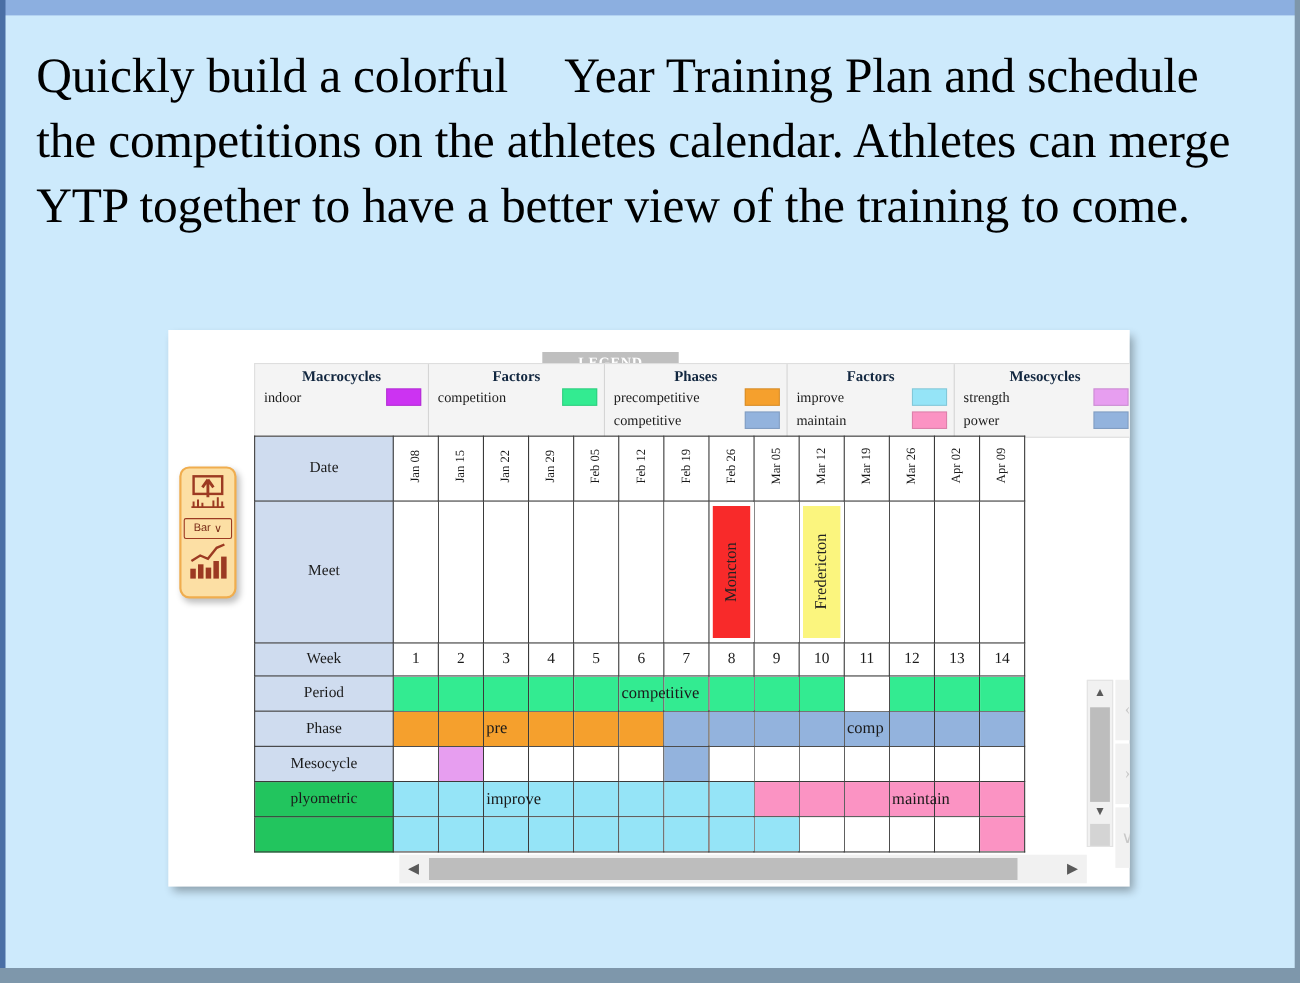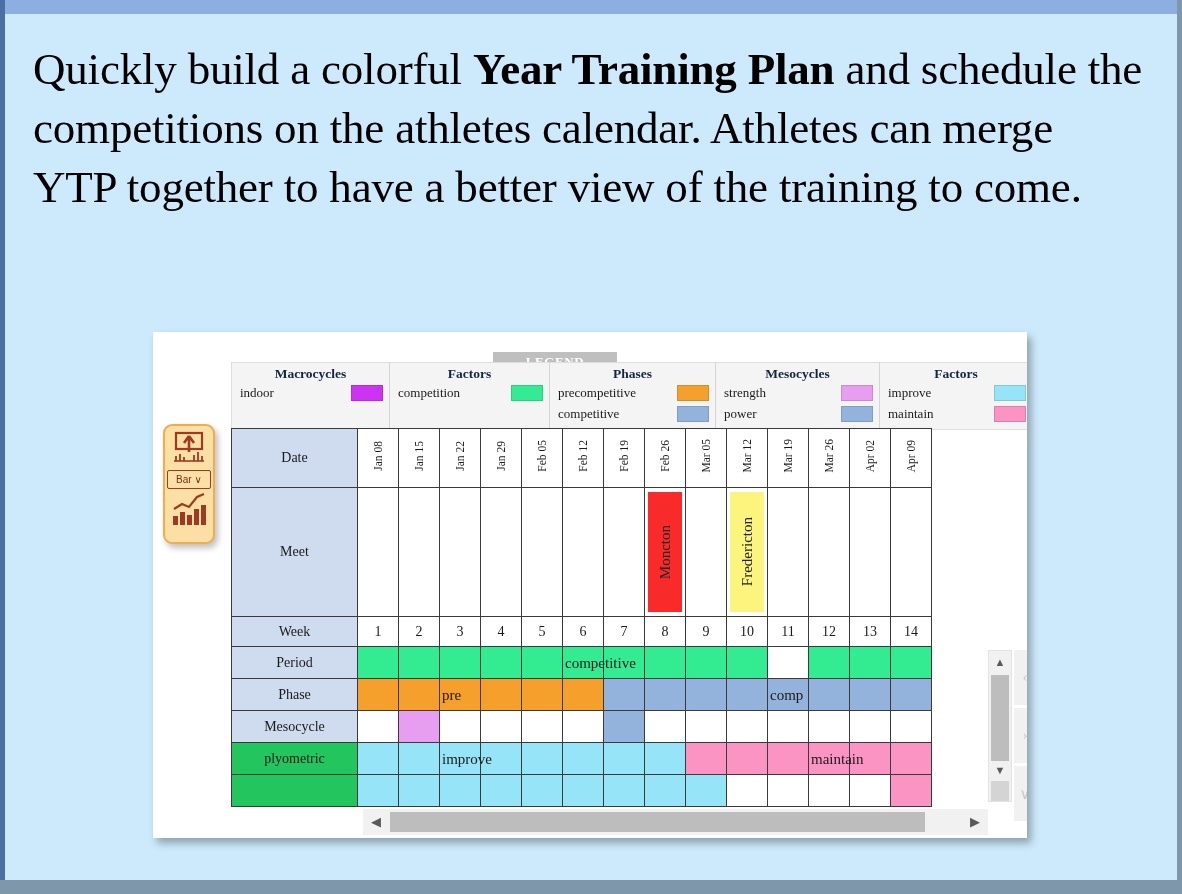--- a/index.html
+++ b/index.html
@@ -22,7 +22,7 @@
     font-family:"Liberation Serif", serif;
     letter-spacing:-0.2px;
   }
-  #headline b{font-weight:bold;}
+  #headline b{font-weight:normal;margin-left:40px;}
 
   
   #app-panel{

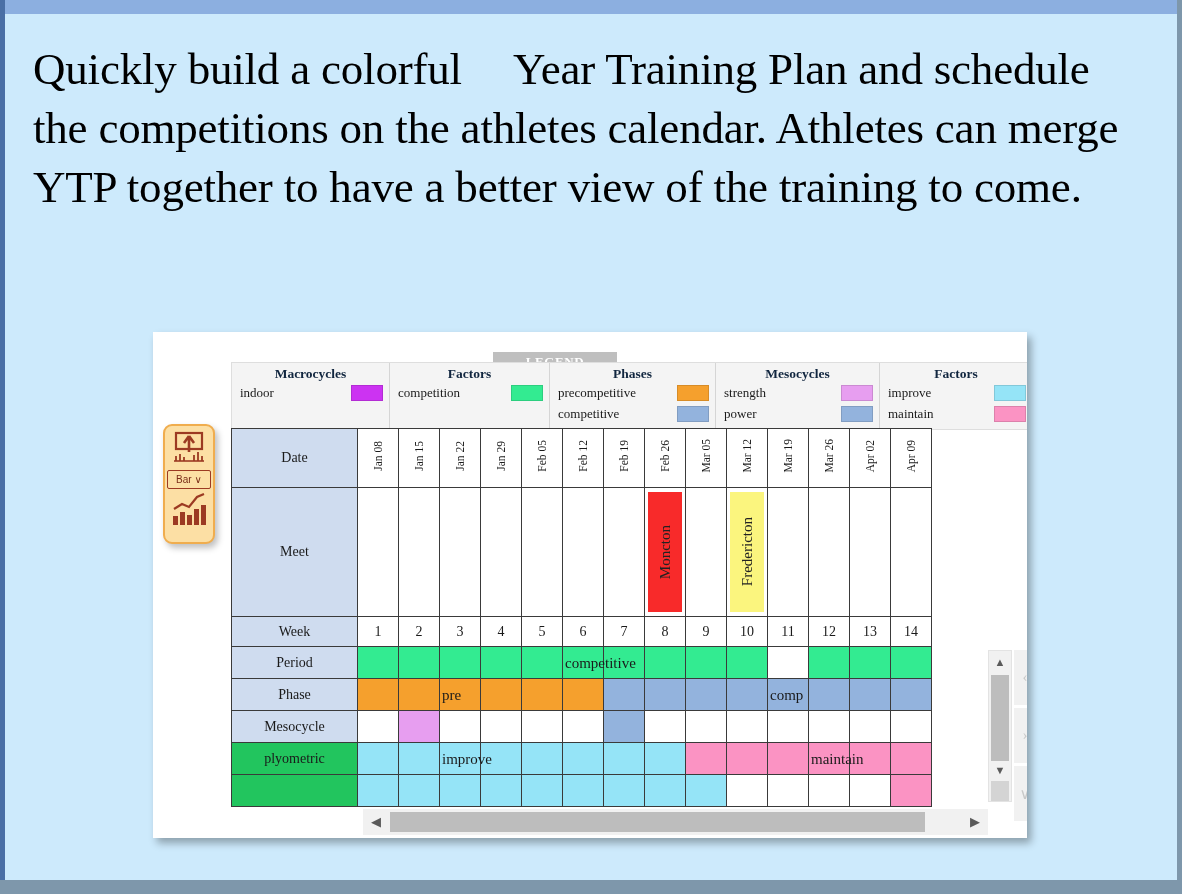--- a/index.html
+++ b/index.html
@@ -26,7 +26,7 @@
 
   
   #app-panel{
-    position:absolute;left:153px;top:332px;width:874px;height:506px;
+    position:absolute;left:153px;top:300px;width:874px;height:506px;
     background:#ffffff;
     box-shadow:4px 5px 8px rgba(0,0,0,0.32);
     overflow:hidden;

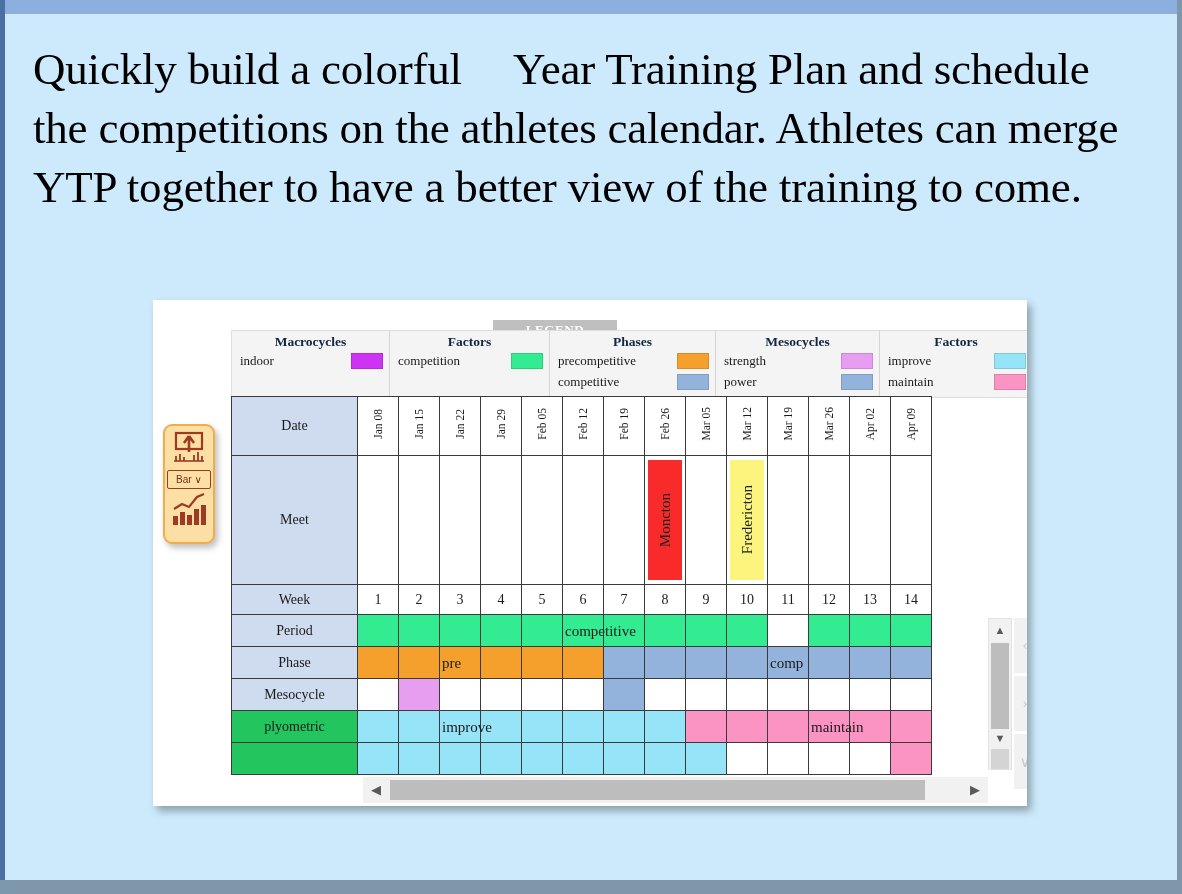--- a/index.html
+++ b/index.html
@@ -191,6 +191,17 @@
           <span class="legend-swatch" style="background: rgb(147, 179, 221);"></span>
         </div>
       </div>
+      <div class="legend-group" style="width: 152px;">
+        <div class="legend-title">Factors</div>
+        <div class="legend-row">
+          <span>improve</span>
+          <span class="legend-swatch" style="background: rgb(149, 228, 247);"></span>
+        </div>
+        <div class="legend-row">
+          <span>maintain</span>
+          <span class="legend-swatch" style="background: rgb(251, 147, 195);"></span>
+        </div>
+      </div>
       <div class="legend-group" style="width: 164px;">
         <div class="legend-title">Mesocycles</div>
         <div class="legend-row">
@@ -200,17 +211,6 @@
         <div class="legend-row">
           <span>power</span>
           <span class="legend-swatch" style="background: rgb(147, 179, 221);"></span>
-        </div>
-      </div>
-      <div class="legend-group" style="width: 152px;">
-        <div class="legend-title">Factors</div>
-        <div class="legend-row">
-          <span>improve</span>
-          <span class="legend-swatch" style="background: rgb(149, 228, 247);"></span>
-        </div>
-        <div class="legend-row">
-          <span>maintain</span>
-          <span class="legend-swatch" style="background: rgb(251, 147, 195);"></span>
         </div>
       </div>
     </div>

